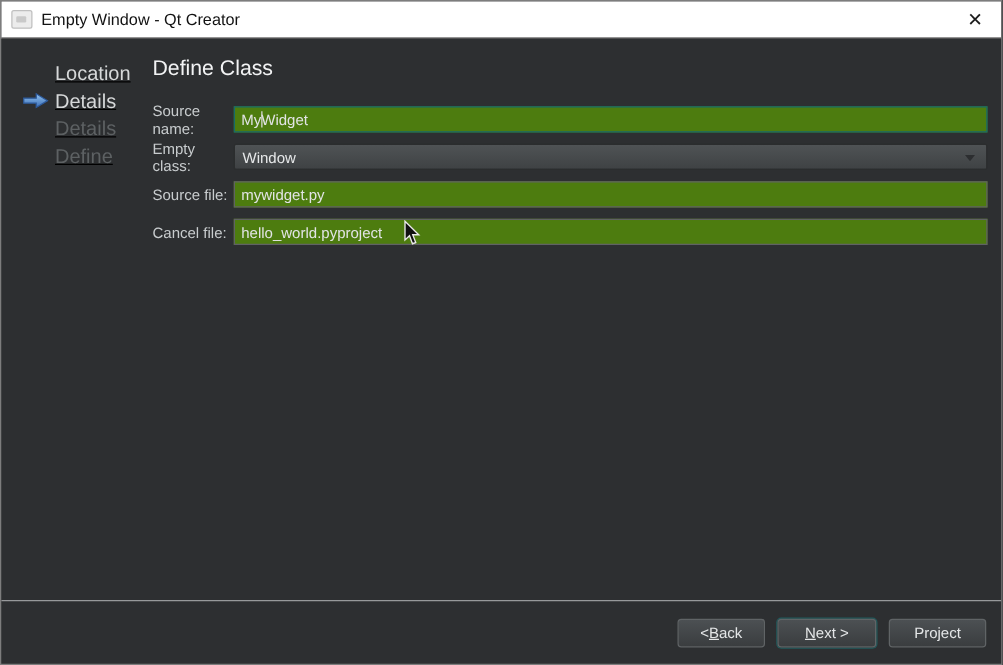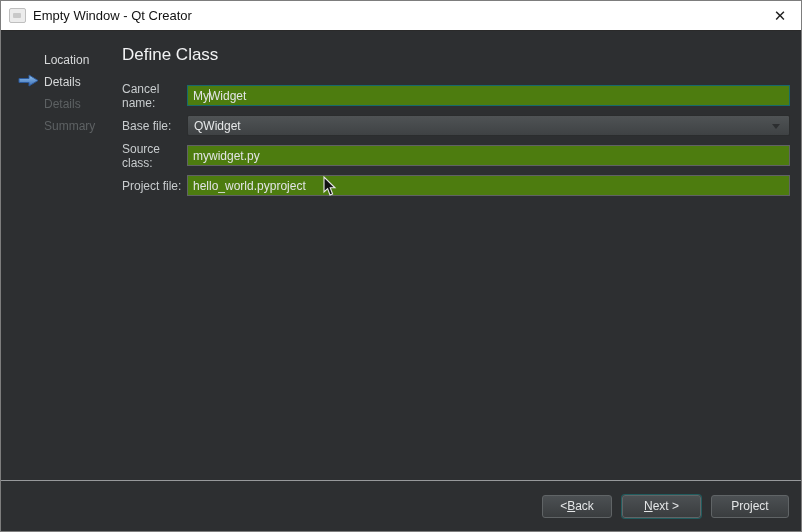--- a/index.html
+++ b/index.html
@@ -52,7 +52,8 @@
   
   .steps {
     position: absolute; left: 43px; top: 48px;
-    font-size: 12px;
+    font-size: 16px;
+    text-decoration: underline;
   }
   .step {
     height: 22px; line-height: 22px;

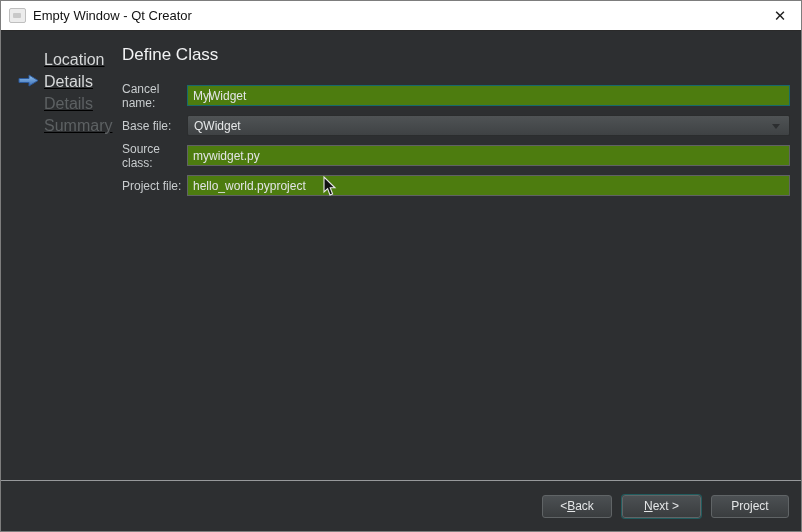--- a/index.html
+++ b/index.html
@@ -188,7 +188,7 @@
 
   <div class="form">
     <div class="form-row">
-      <span class="form-label">Cancel name:</span>
+      <span class="form-label">Source name:</span>
       <input class="text-field focused" type="text" value="MyWidget" style="">
       <span class="caret"></span>
     </div>

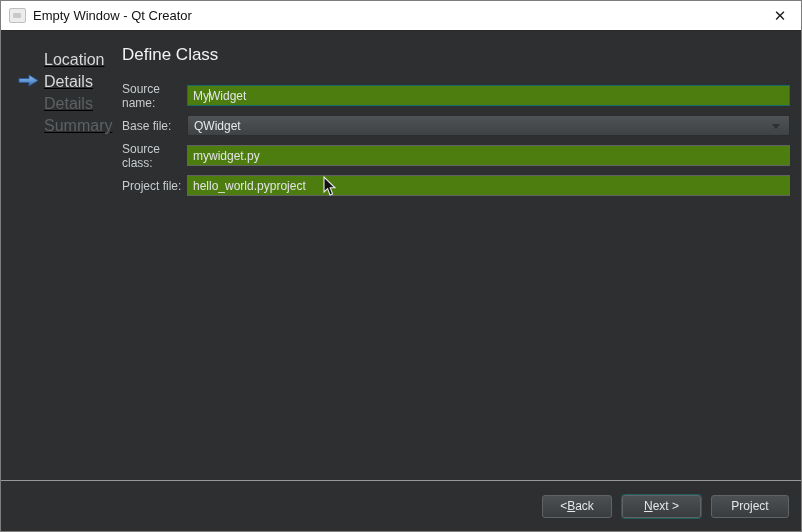--- a/index.html
+++ b/index.html
@@ -172,7 +172,7 @@
     <div class="step">Location</div>
     <div class="step">Details</div>
     <div class="step pending">Details</div>
-    <div class="step pending">Summary</div>
+    <div class="step pending">Define</div>
   </div>
   <svg class="current-arrow" viewBox="0 0 21 13">
     <defs>

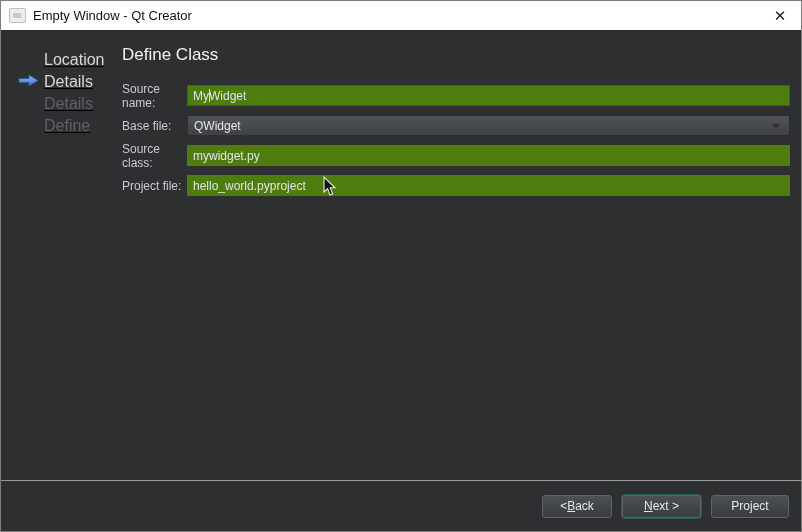--- a/index.html
+++ b/index.html
@@ -193,7 +193,7 @@
       <span class="caret"></span>
     </div>
     <div class="form-row">
-      <span class="form-label">Base file:</span>
+      <span class="form-label">Empty class:</span>
       <div class="combo">
         <span>QWidget</span>
         <span class="combo-arrow"></span>

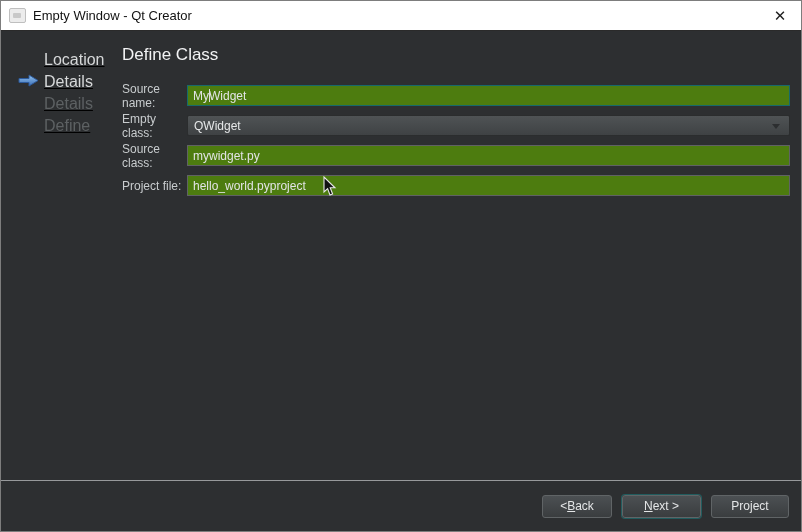--- a/index.html
+++ b/index.html
@@ -195,7 +195,7 @@
     <div class="form-row">
       <span class="form-label">Empty class:</span>
       <div class="combo">
-        <span>QWidget</span>
+        <span>Window</span>
         <span class="combo-arrow"></span>
       </div>
     </div>

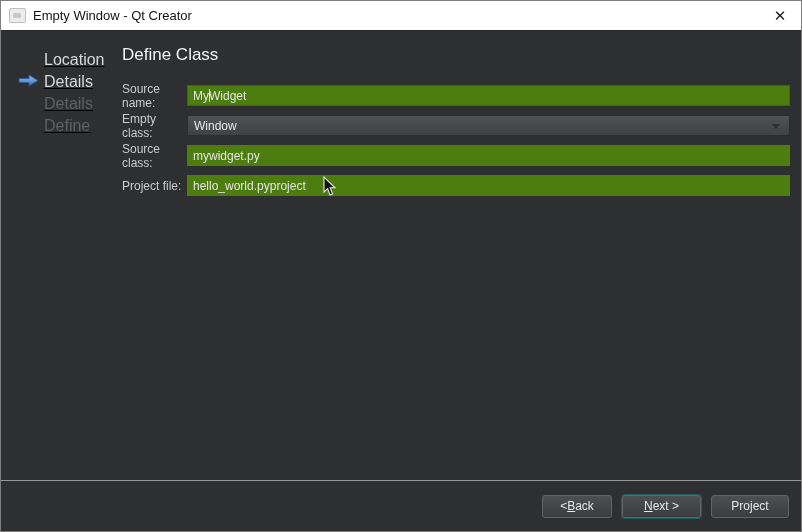--- a/index.html
+++ b/index.html
@@ -200,7 +200,7 @@
       </div>
     </div>
     <div class="form-row">
-      <span class="form-label">Source class:</span>
+      <span class="form-label">Source file:</span>
       <input class="text-field" type="text" value="mywidget.py" style="">
     </div>
     <div class="form-row">

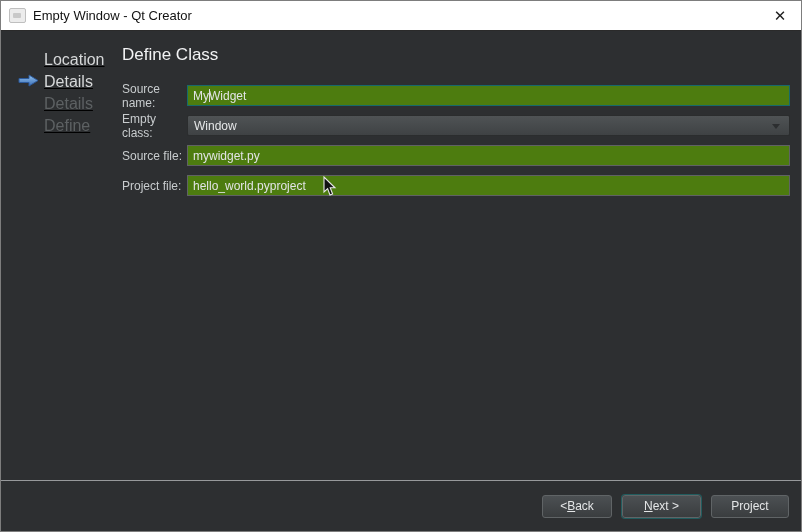--- a/index.html
+++ b/index.html
@@ -204,7 +204,7 @@
       <input class="text-field" type="text" value="mywidget.py" style="">
     </div>
     <div class="form-row">
-      <span class="form-label">Project file:</span>
+      <span class="form-label">Cancel file:</span>
       <input class="text-field" type="text" value="hello_world.pyproject" style="">
     </div>
   </div>

